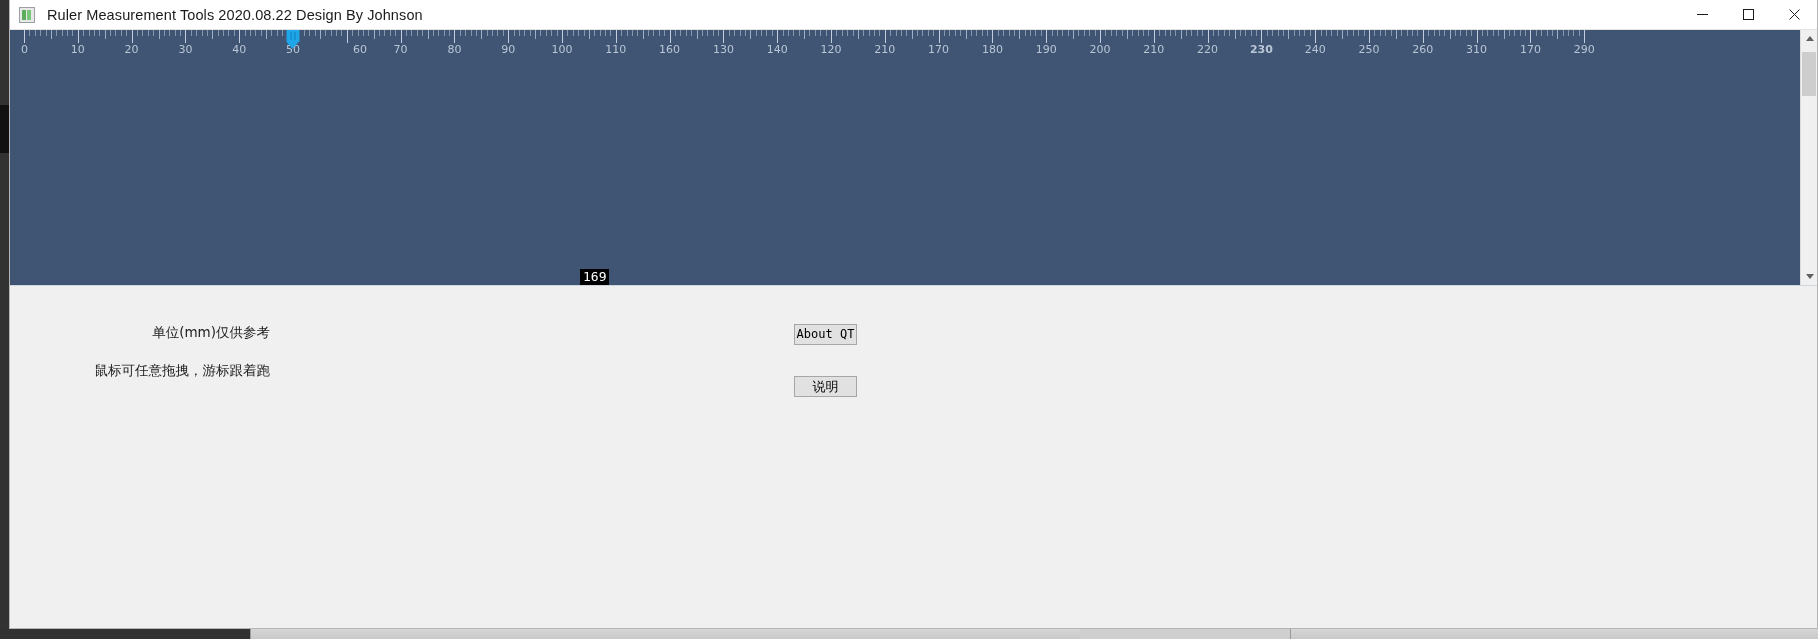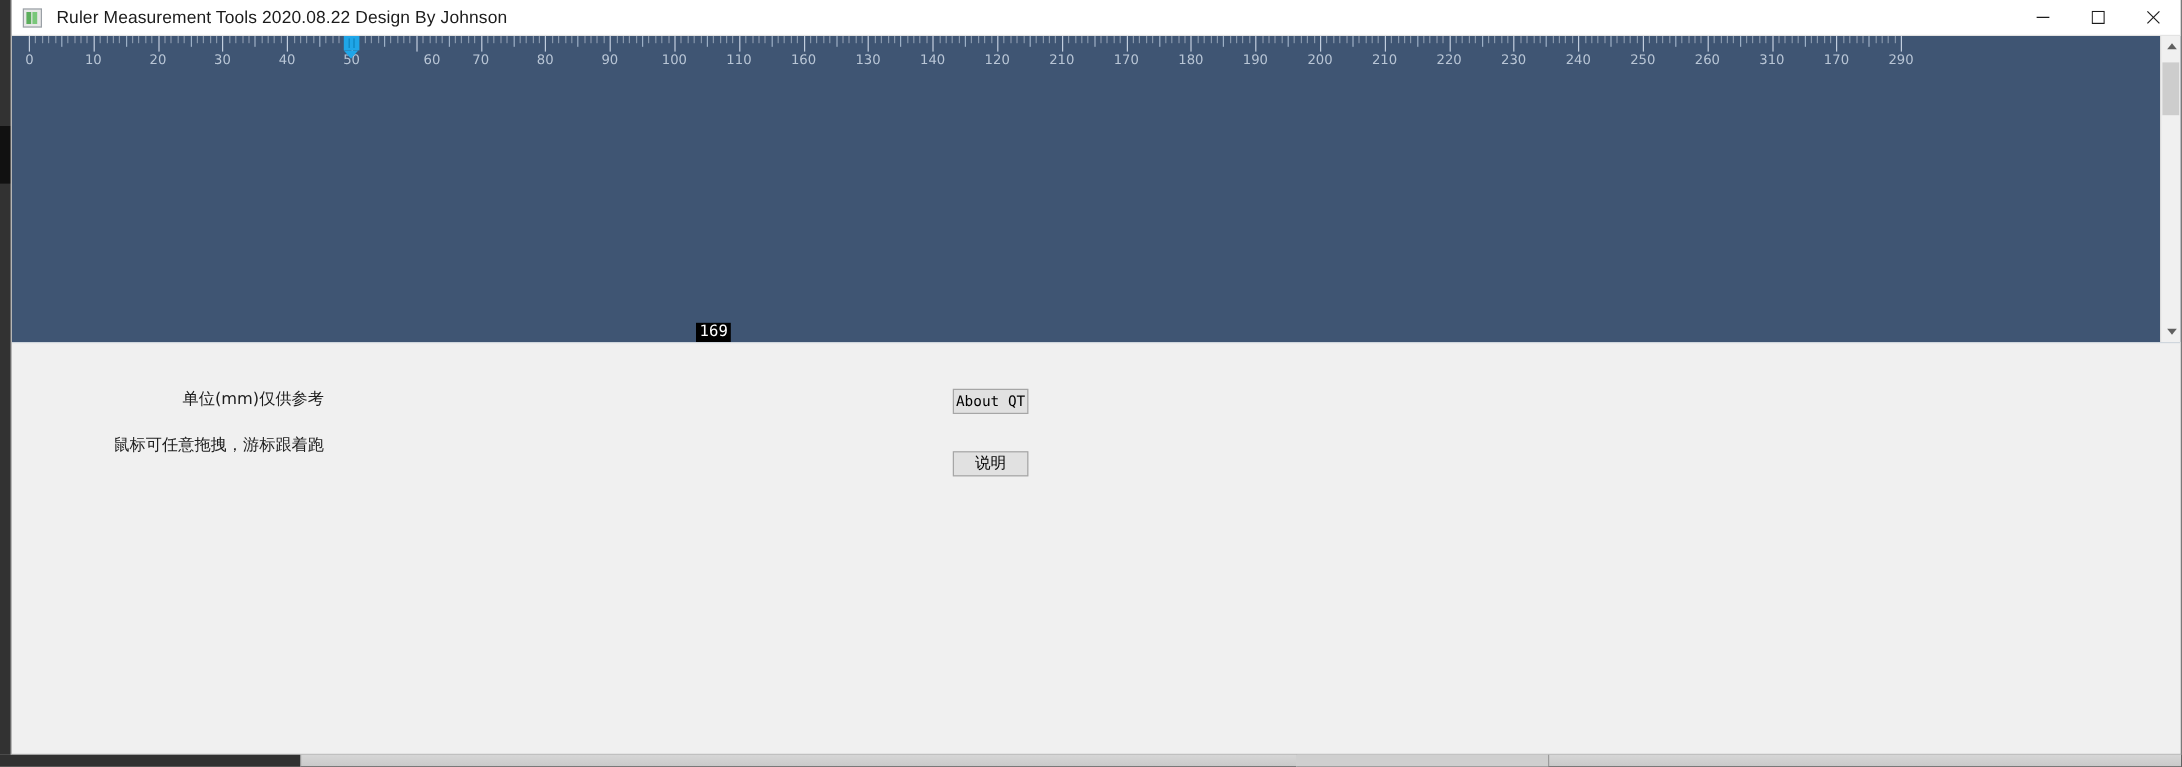--- a/index.html
+++ b/index.html
@@ -629,7 +629,7 @@
             <div class="tick minor" style="left: 1240.64px;"></div>
             <div class="tick minor" style="left: 1246.02px;"></div>
             <div class="tick major" style="left: 1251.4px;"></div>
-            <div class="tick-label" style="left: 1251.4px;">230</div>
+            <div class="tick-label" style="left: 1251.4px; font-weight: bold;">230</div>
             <div class="tick minor" style="left: 1256.78px;"></div>
             <div class="tick minor" style="left: 1262.16px;"></div>
             <div class="tick minor" style="left: 1267.54px;"></div>

